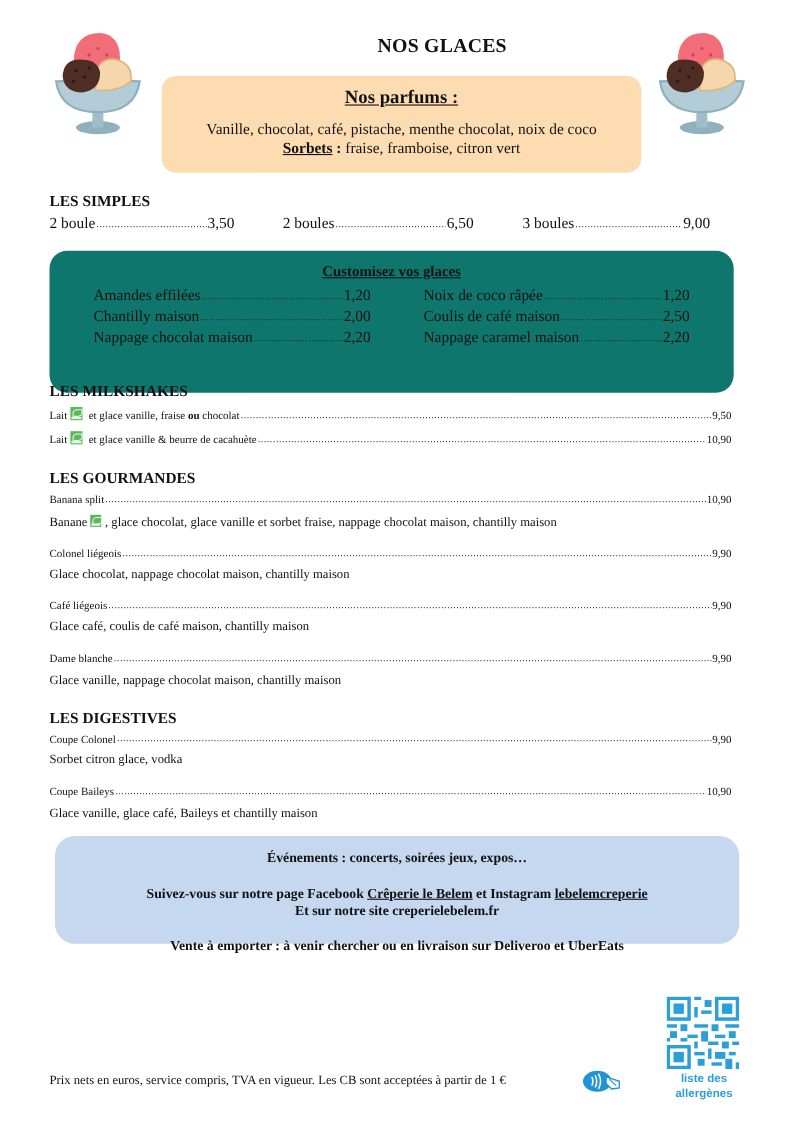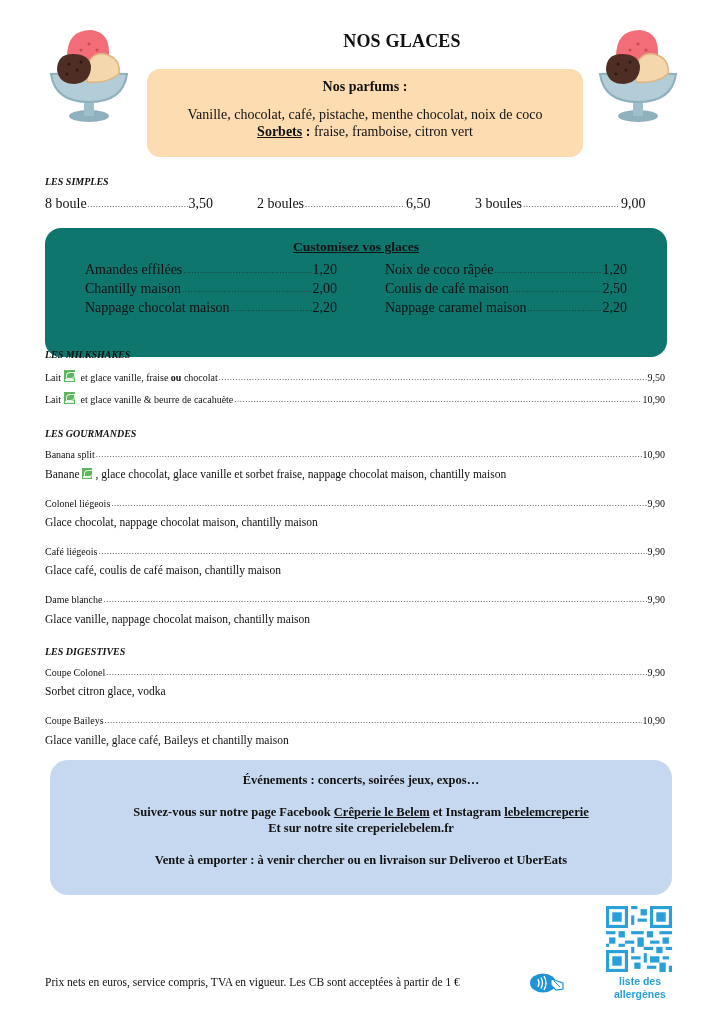--- a/index.html
+++ b/index.html
@@ -14,7 +14,7 @@
   .sundae.right { left:596px; top:22px; }
 
   .parfums { left:147px; top:69px; width:436px; height:88px; background:#fddcb2; border-radius:13px; text-align:center; font-size:14px; }
-  .parfums .head { margin-top:10px; font-weight:bold; font-size:14px; }
+  .parfums .head { margin-top:10px; font-weight:bold; text-decoration:underline; font-size:17px; }
   .parfums .line1 { margin-top:12px; }
   .parfums .line2 { margin-top:1px; }
   .u { text-decoration:underline; }

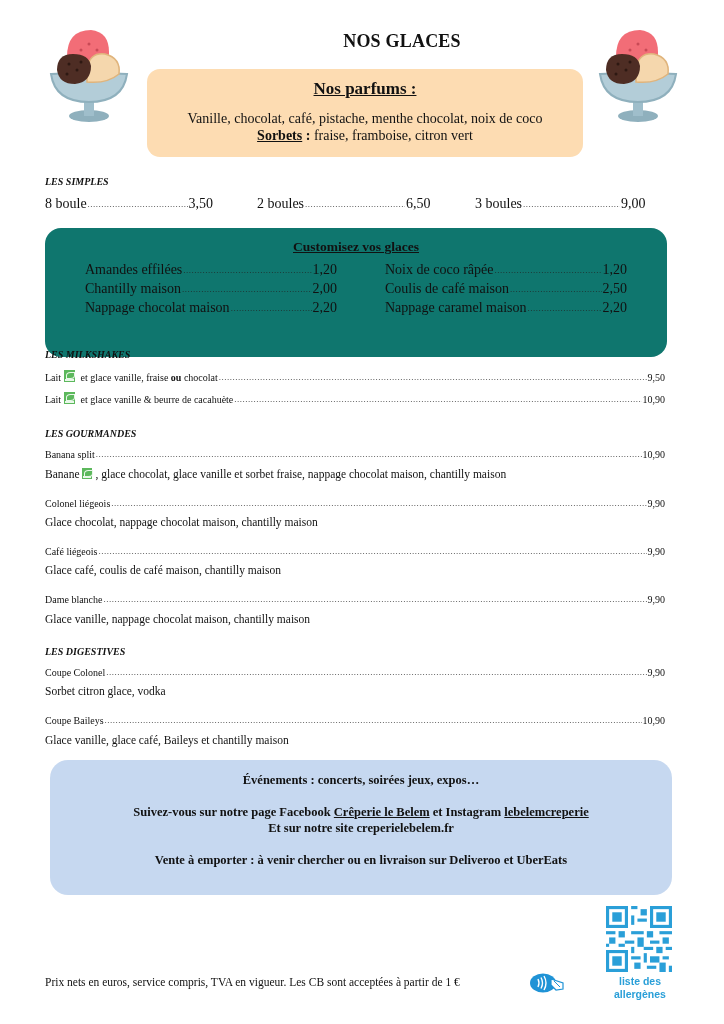--- a/index.html
+++ b/index.html
@@ -20,7 +20,7 @@
   .u { text-decoration:underline; }
   .b { font-weight:bold; }
 
-  .section-title { left:45px; font-weight:bold; font-size:10px;font-style:italic; }
+  .section-title { left:45px; font-weight:bold; font-size:14px; }
 
   .row { left:45px; width:620px; display:flex; align-items:baseline; font-size:10px; white-space:nowrap; }
   .dots { flex:1; overflow:hidden; margin:0 1px; position:relative; top:-1px; font-size:9px; letter-spacing:0.5px; color:#222; }

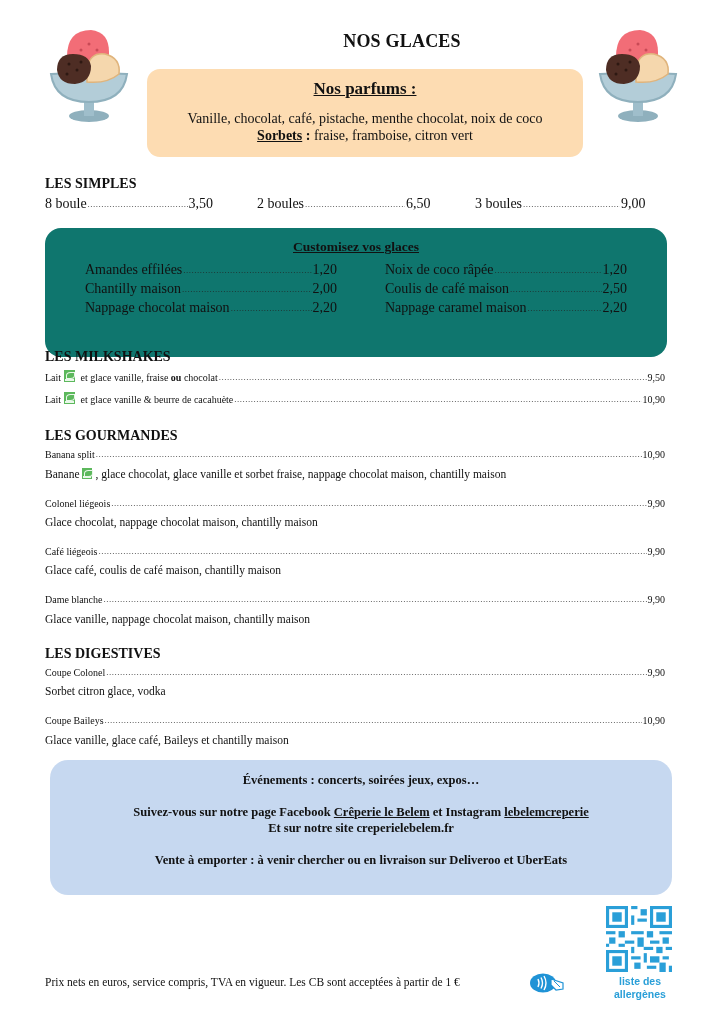--- a/index.html
+++ b/index.html
@@ -99,7 +99,7 @@
 <div class="abs section-title" style="top:176px">LES SIMPLES</div>
 <div class="abs simples">
   <div class="simple-item" style="width:212px">
-    <span>8 boule</span>
+    <span>2 boule</span>
     <span class="dots" style="width:100px"></span>
     <span>3,50</span>
   </div>

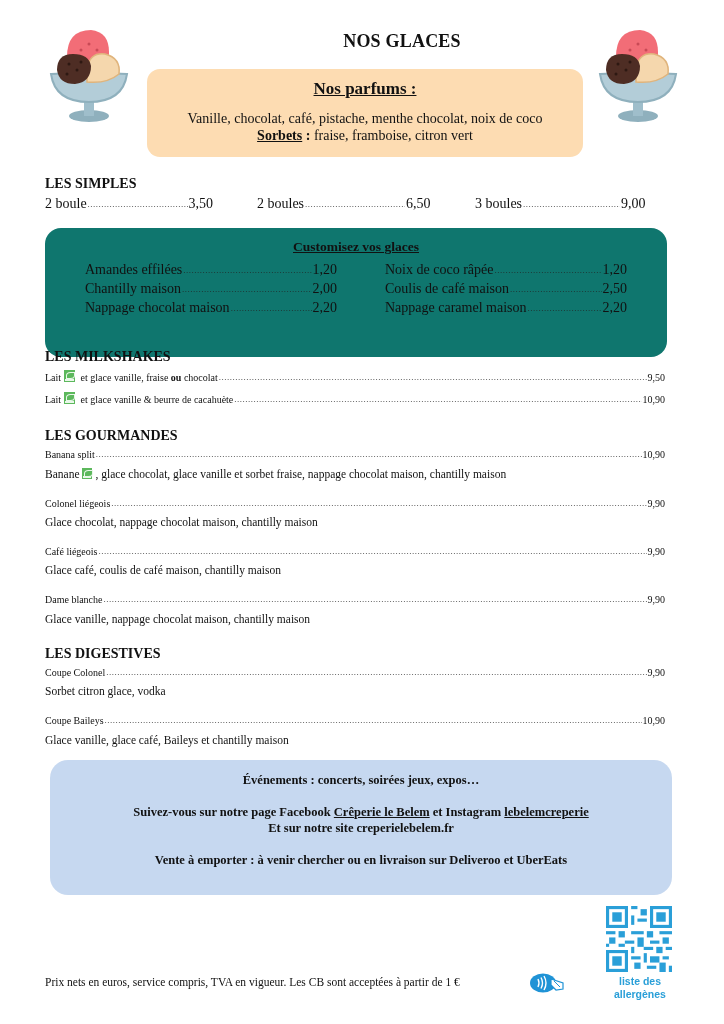--- a/index.html
+++ b/index.html
@@ -44,7 +44,7 @@
   .bio::after { content:""; position:absolute; left:1px; right:1px; bottom:1px; height:2px; background:#e9f7e9; }
   .bio.small { width:10px; height:11px; }
 
-  .info { left:50px; top:760px; width:622px; height:135px; background:#c6d8f0; border-radius:18px; text-align:center; font-size:12.5px; font-weight:bold; }
+  .info { left:50px; top:760px; width:622px; height:98px; background:#c6d8f0; border-radius:18px; text-align:center; font-size:12.5px; font-weight:bold; }
   .info p { margin:0; line-height:16px; }
   .info .gap { height:16px; }
 

